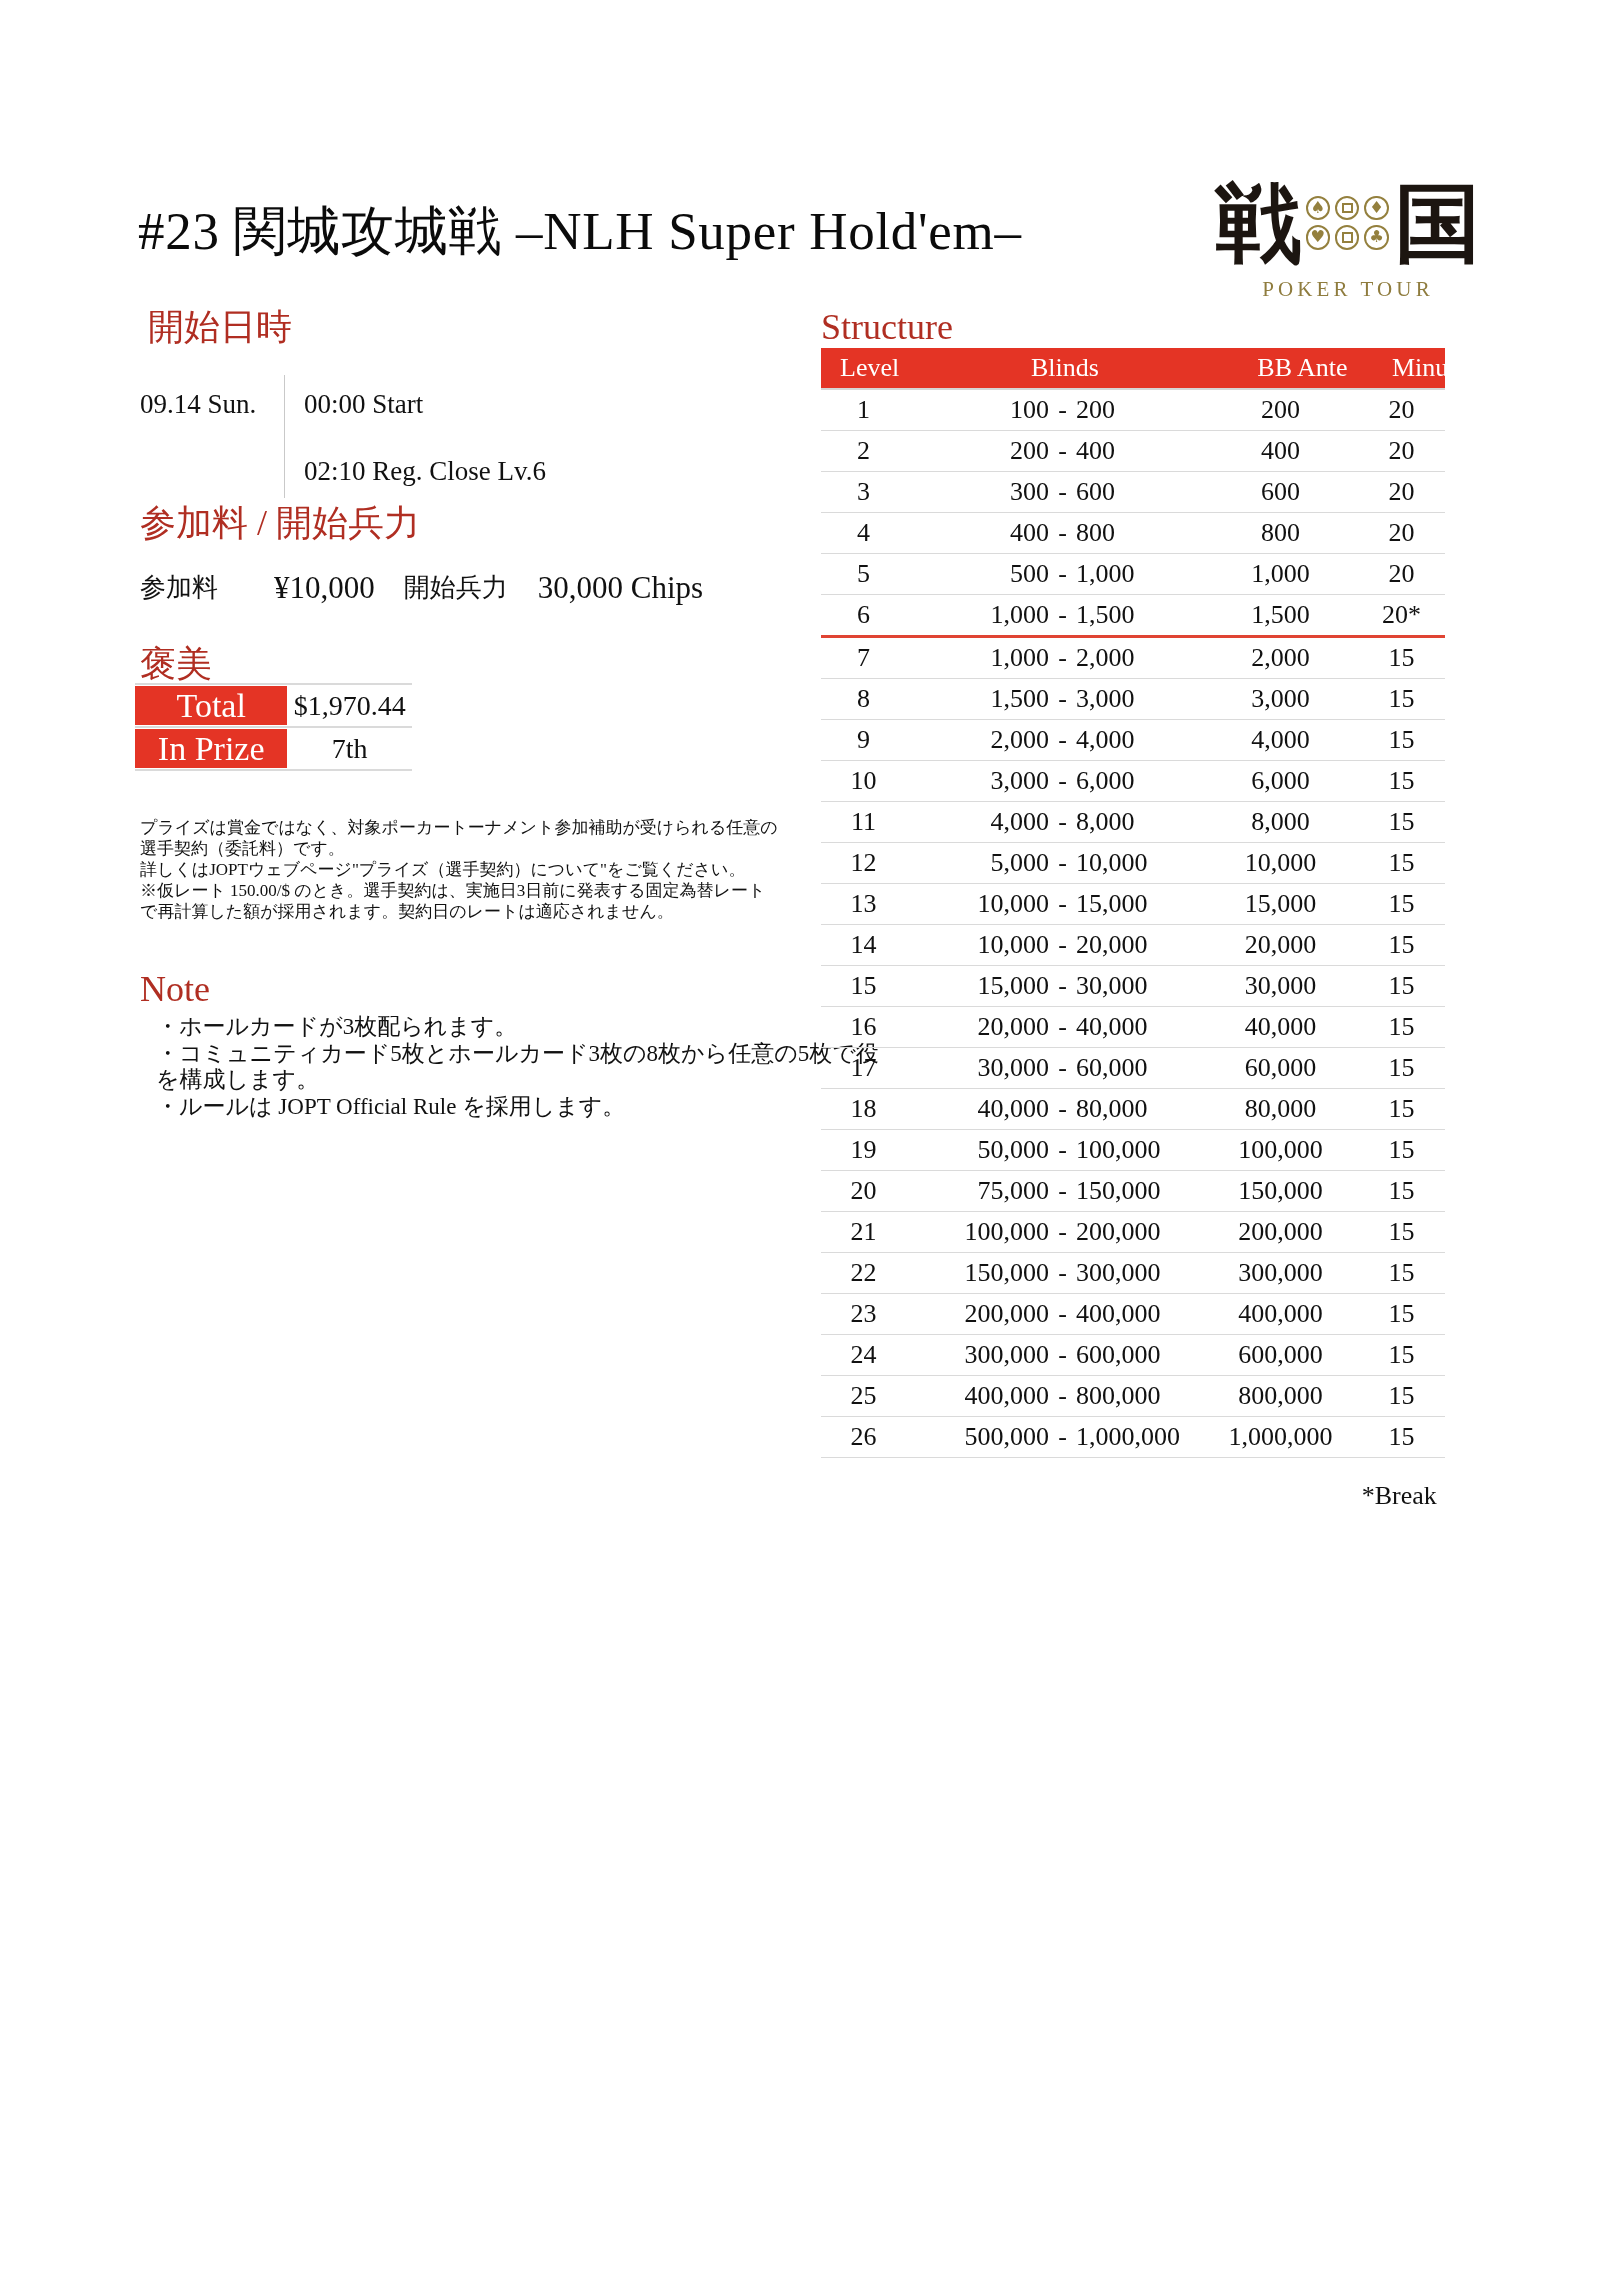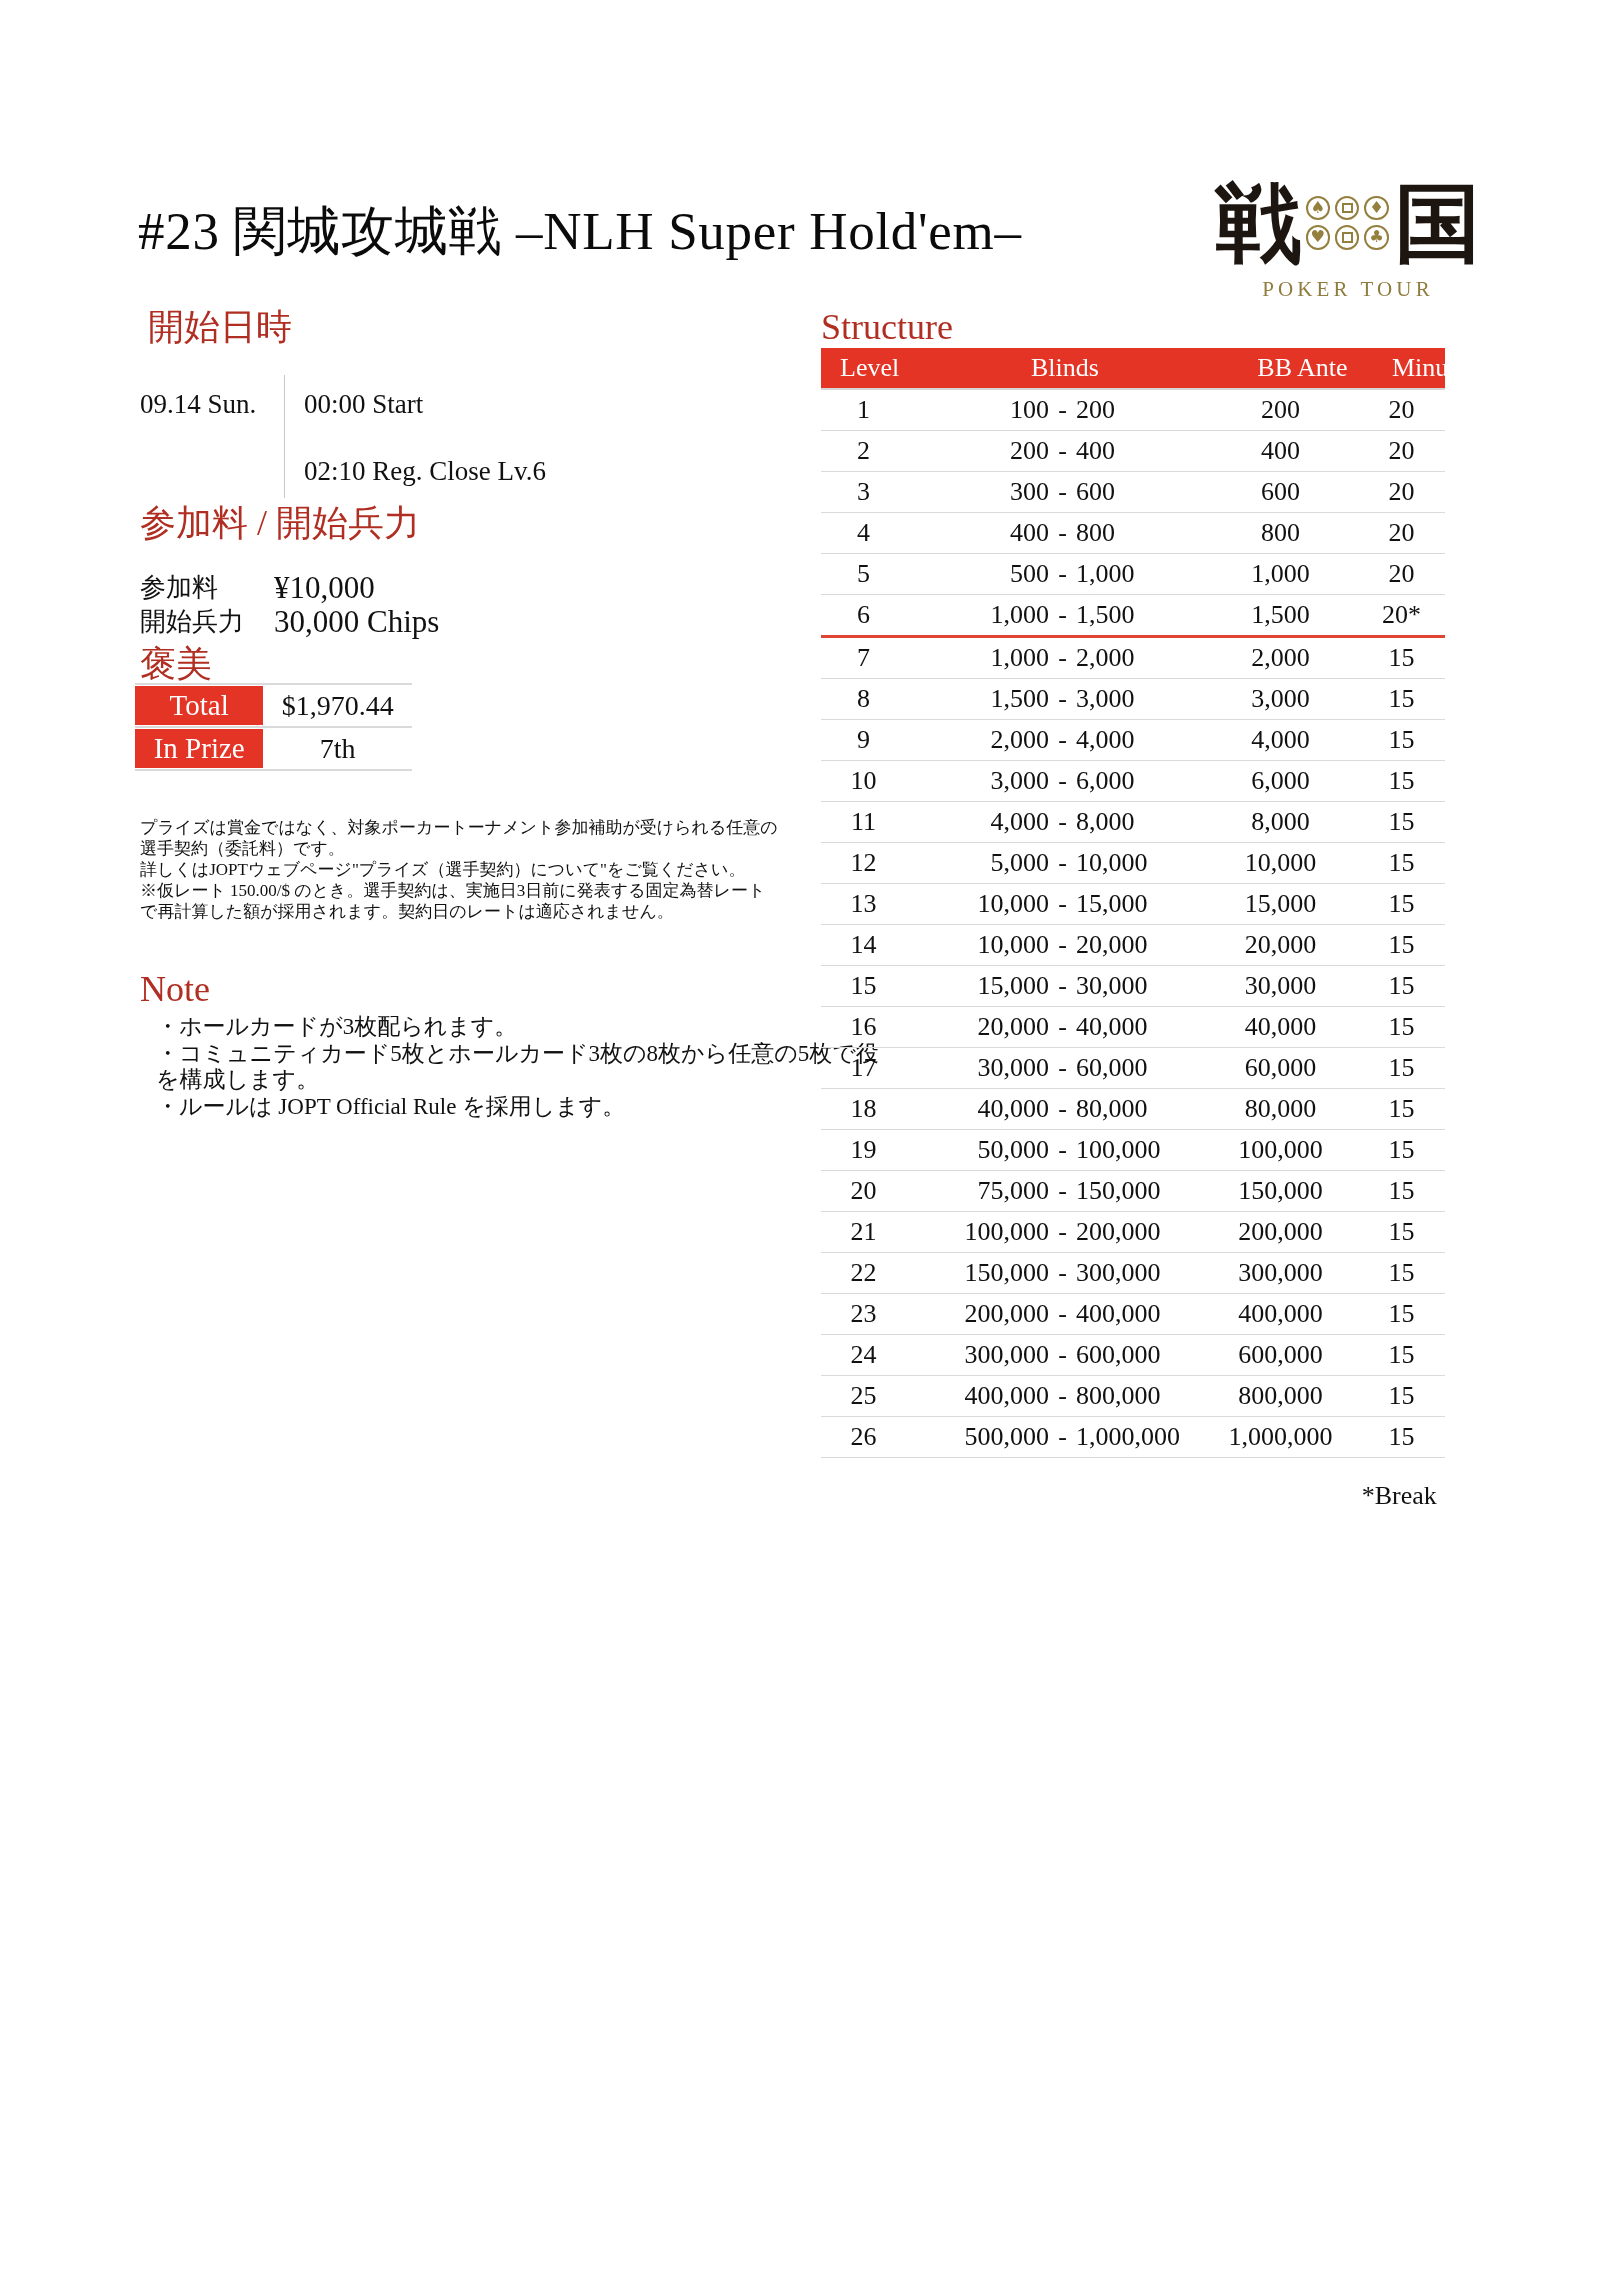--- a/index.html
+++ b/index.html
@@ -146,8 +146,8 @@
     top: 264px;
     left: 0;
     display: flex;
-    flex-direction: column;
-    gap: 1px;
+    flex-direction: row;
+    gap: 29px;
   }
   .kv-row { display: flex; }
   .kv-label {

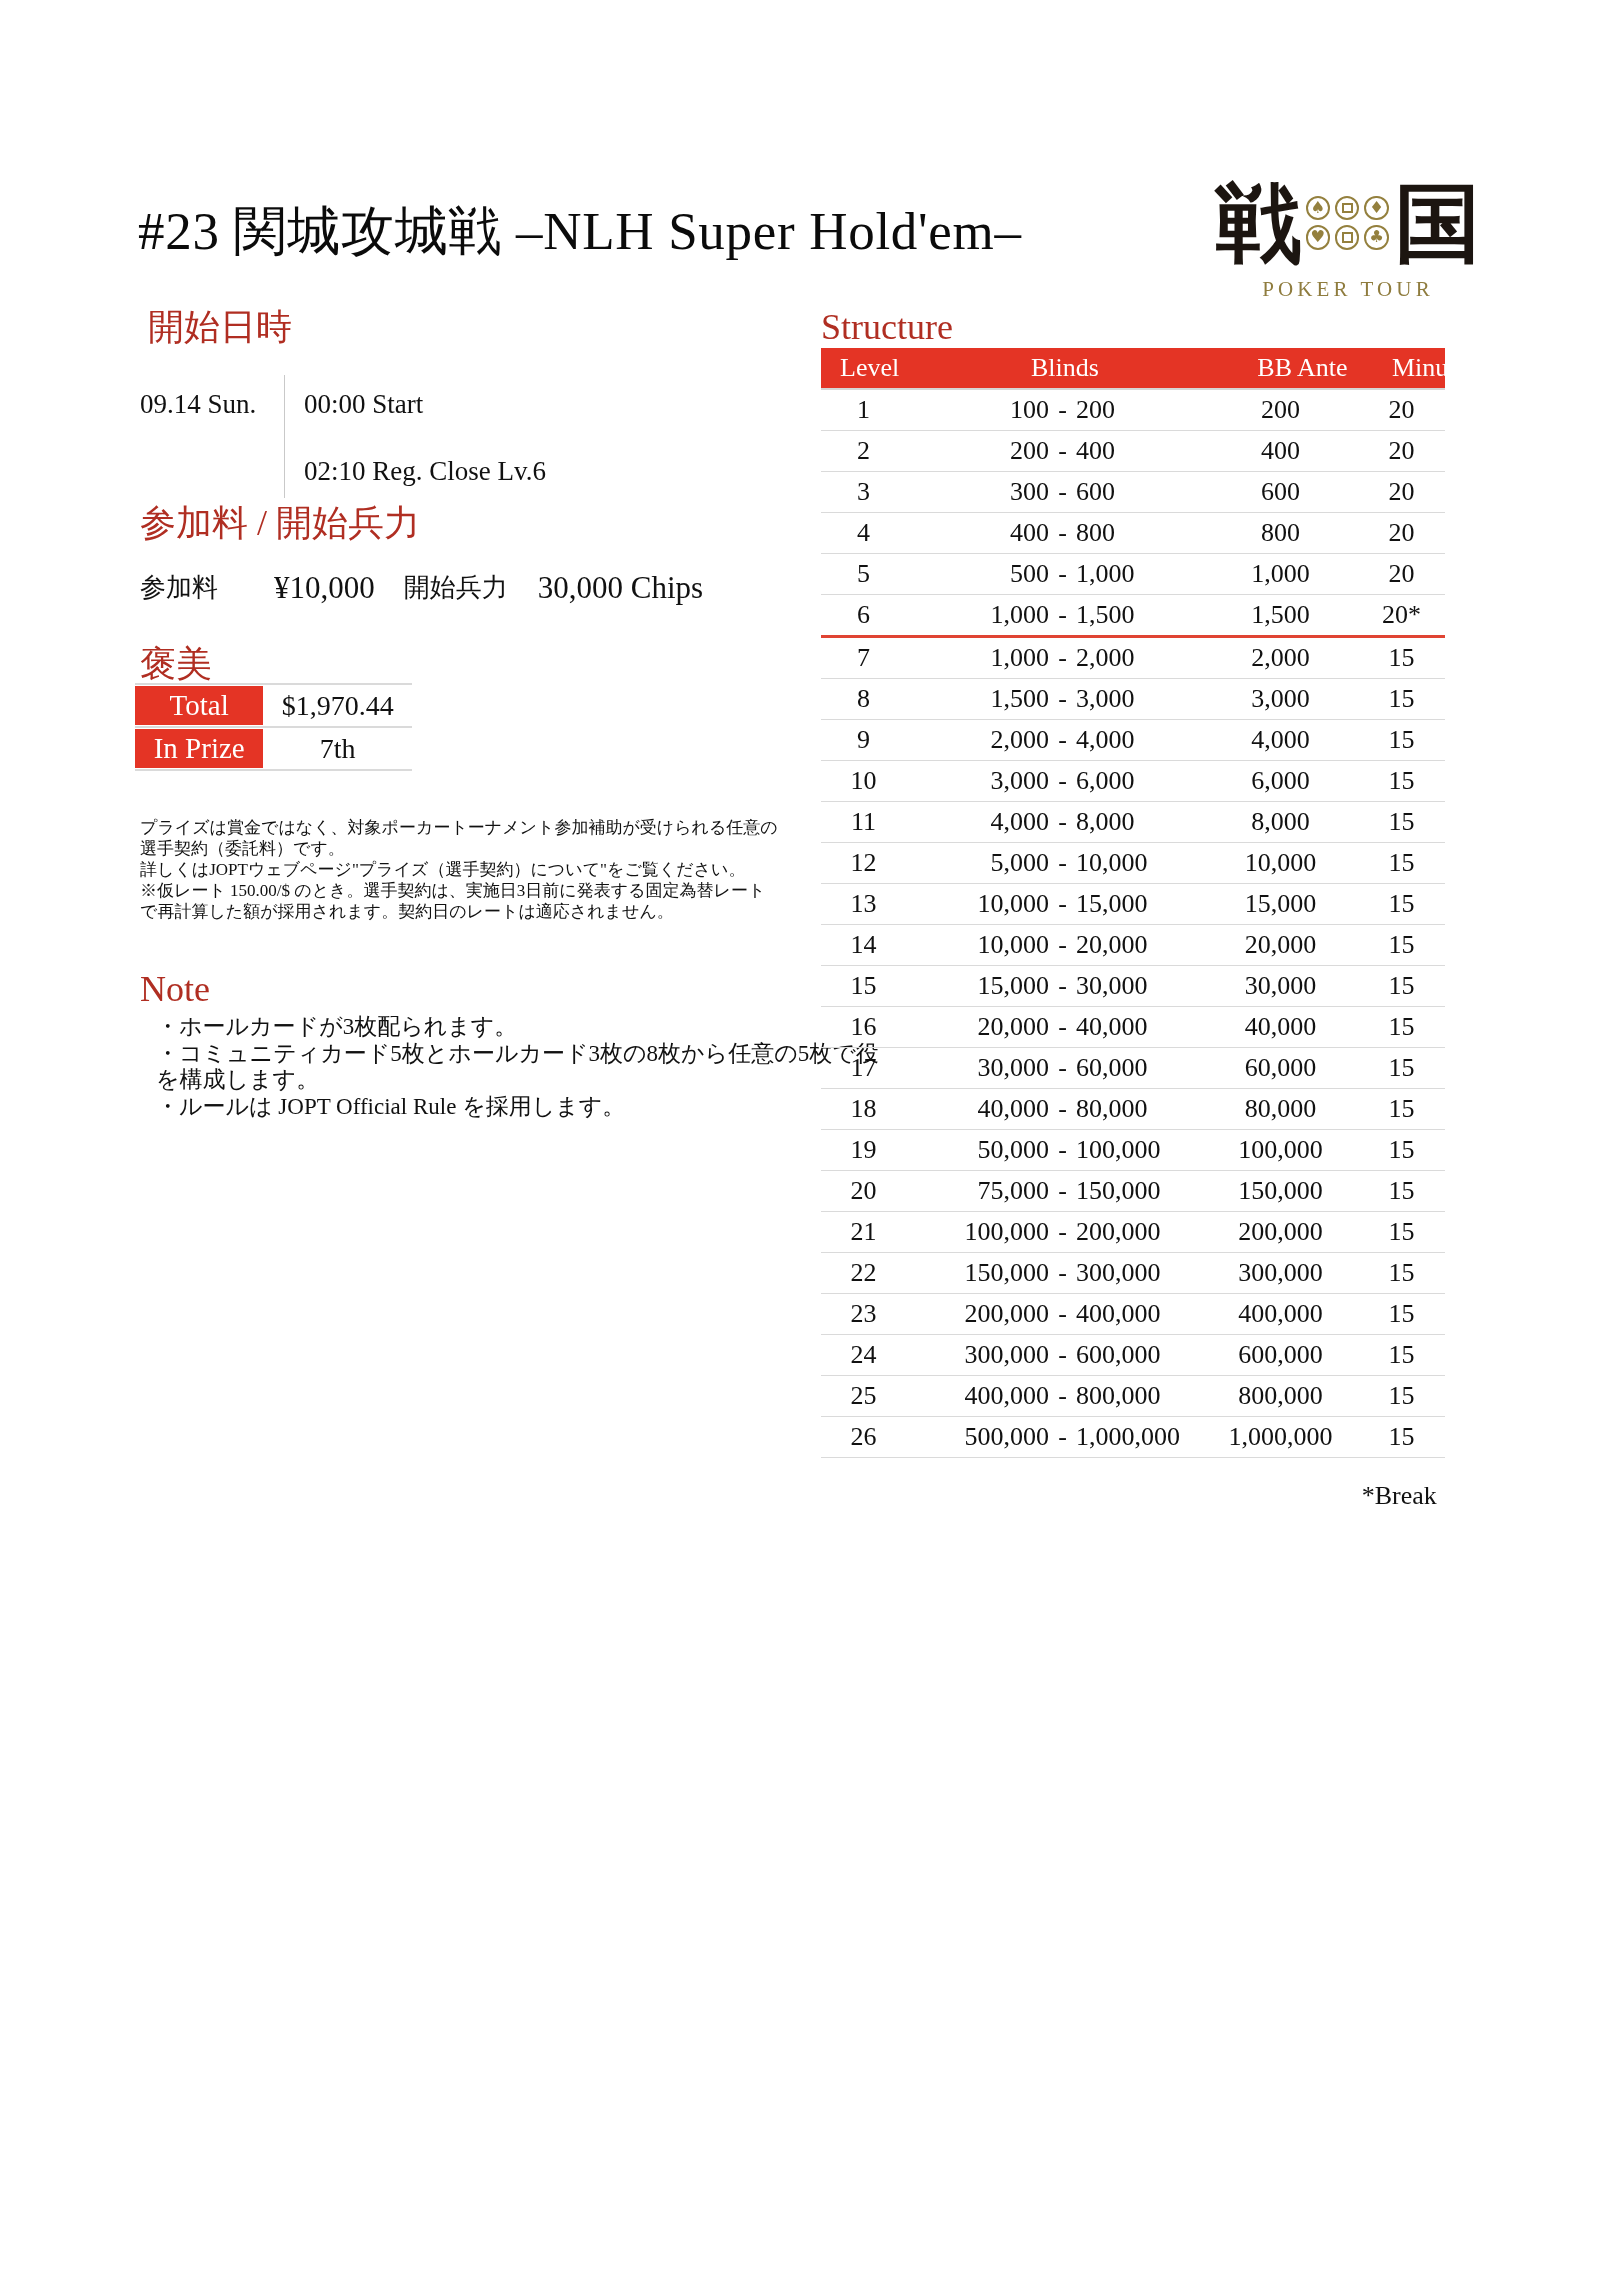--- a/index.html
+++ b/index.html
@@ -177,10 +177,10 @@
     border-bottom: 2px solid #dadada;
   }
   .prize-label {
-    width: 128px;
+    width: 152px;
     background: #e43425;
     color: #ffffff;
-    font-size: 29px;
+    font-size: 34px;
     display: flex;
     align-items: center;
     justify-content: center;

